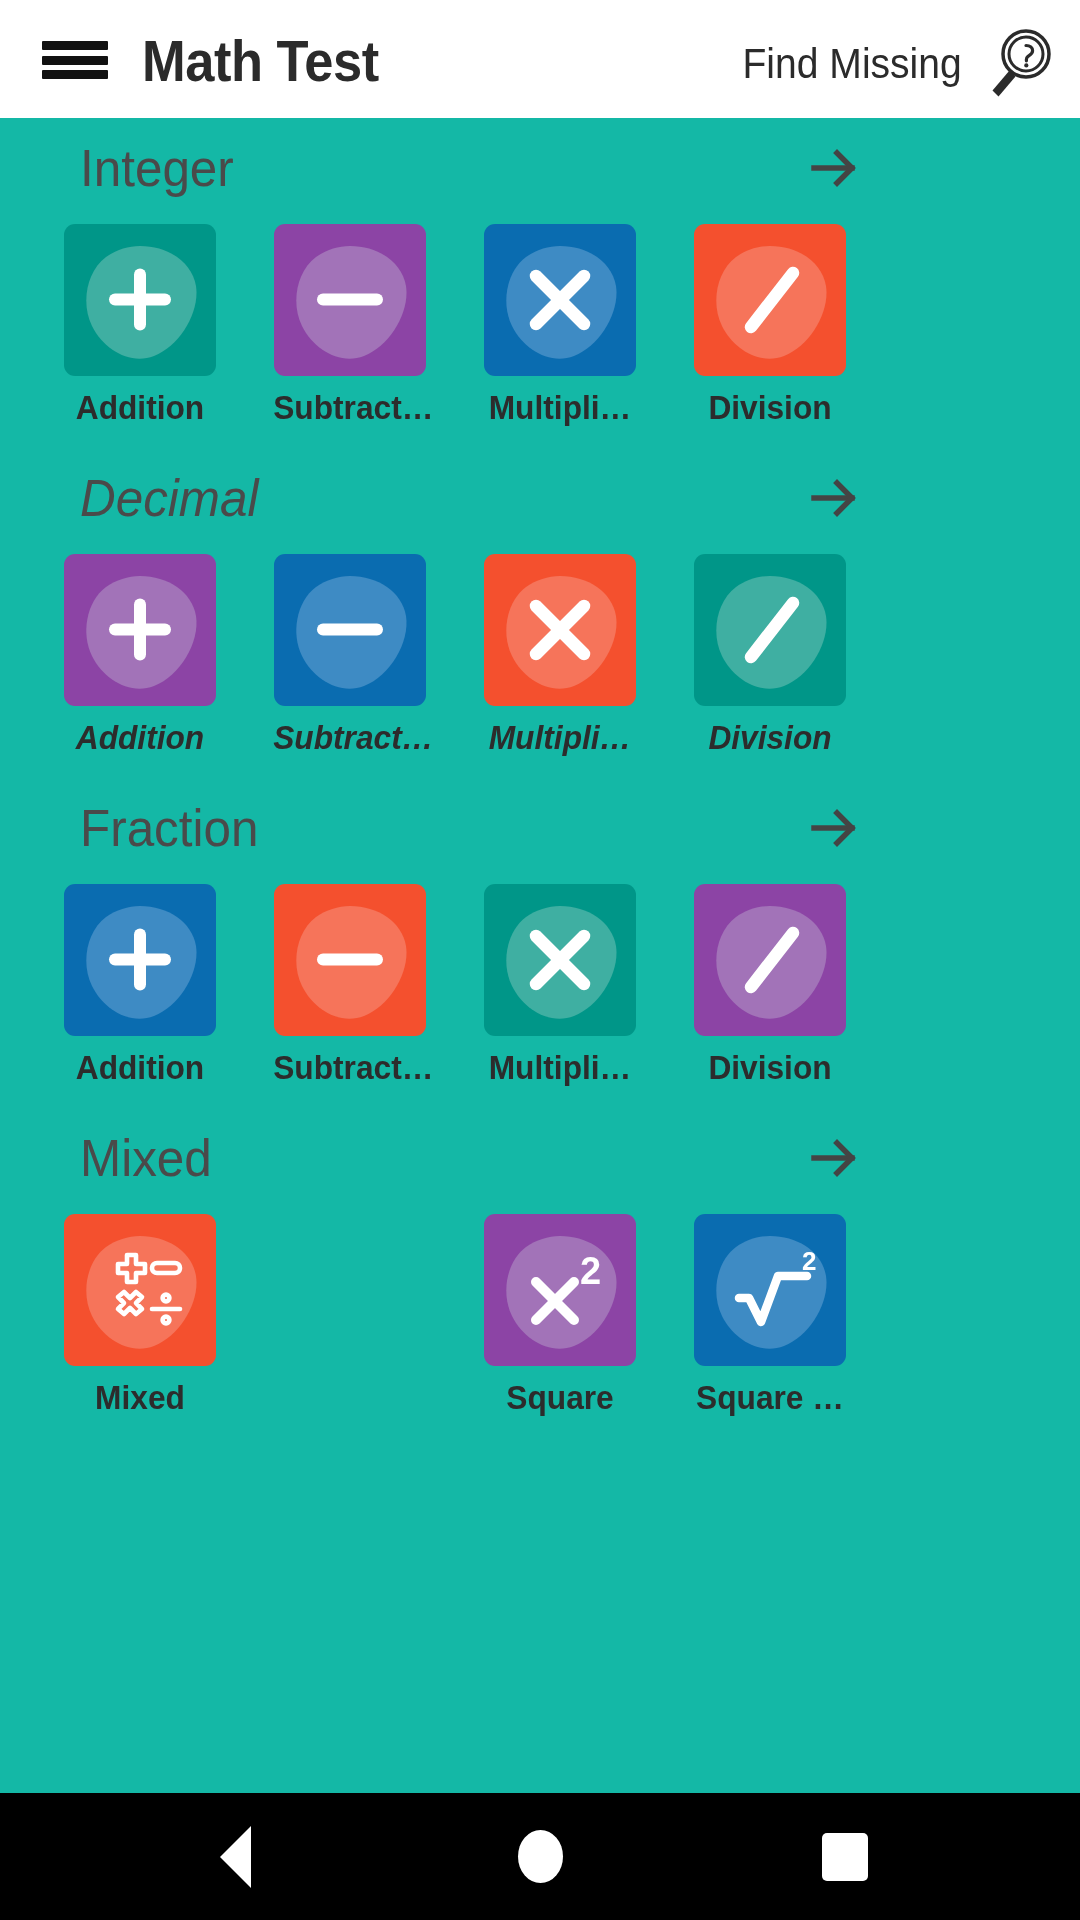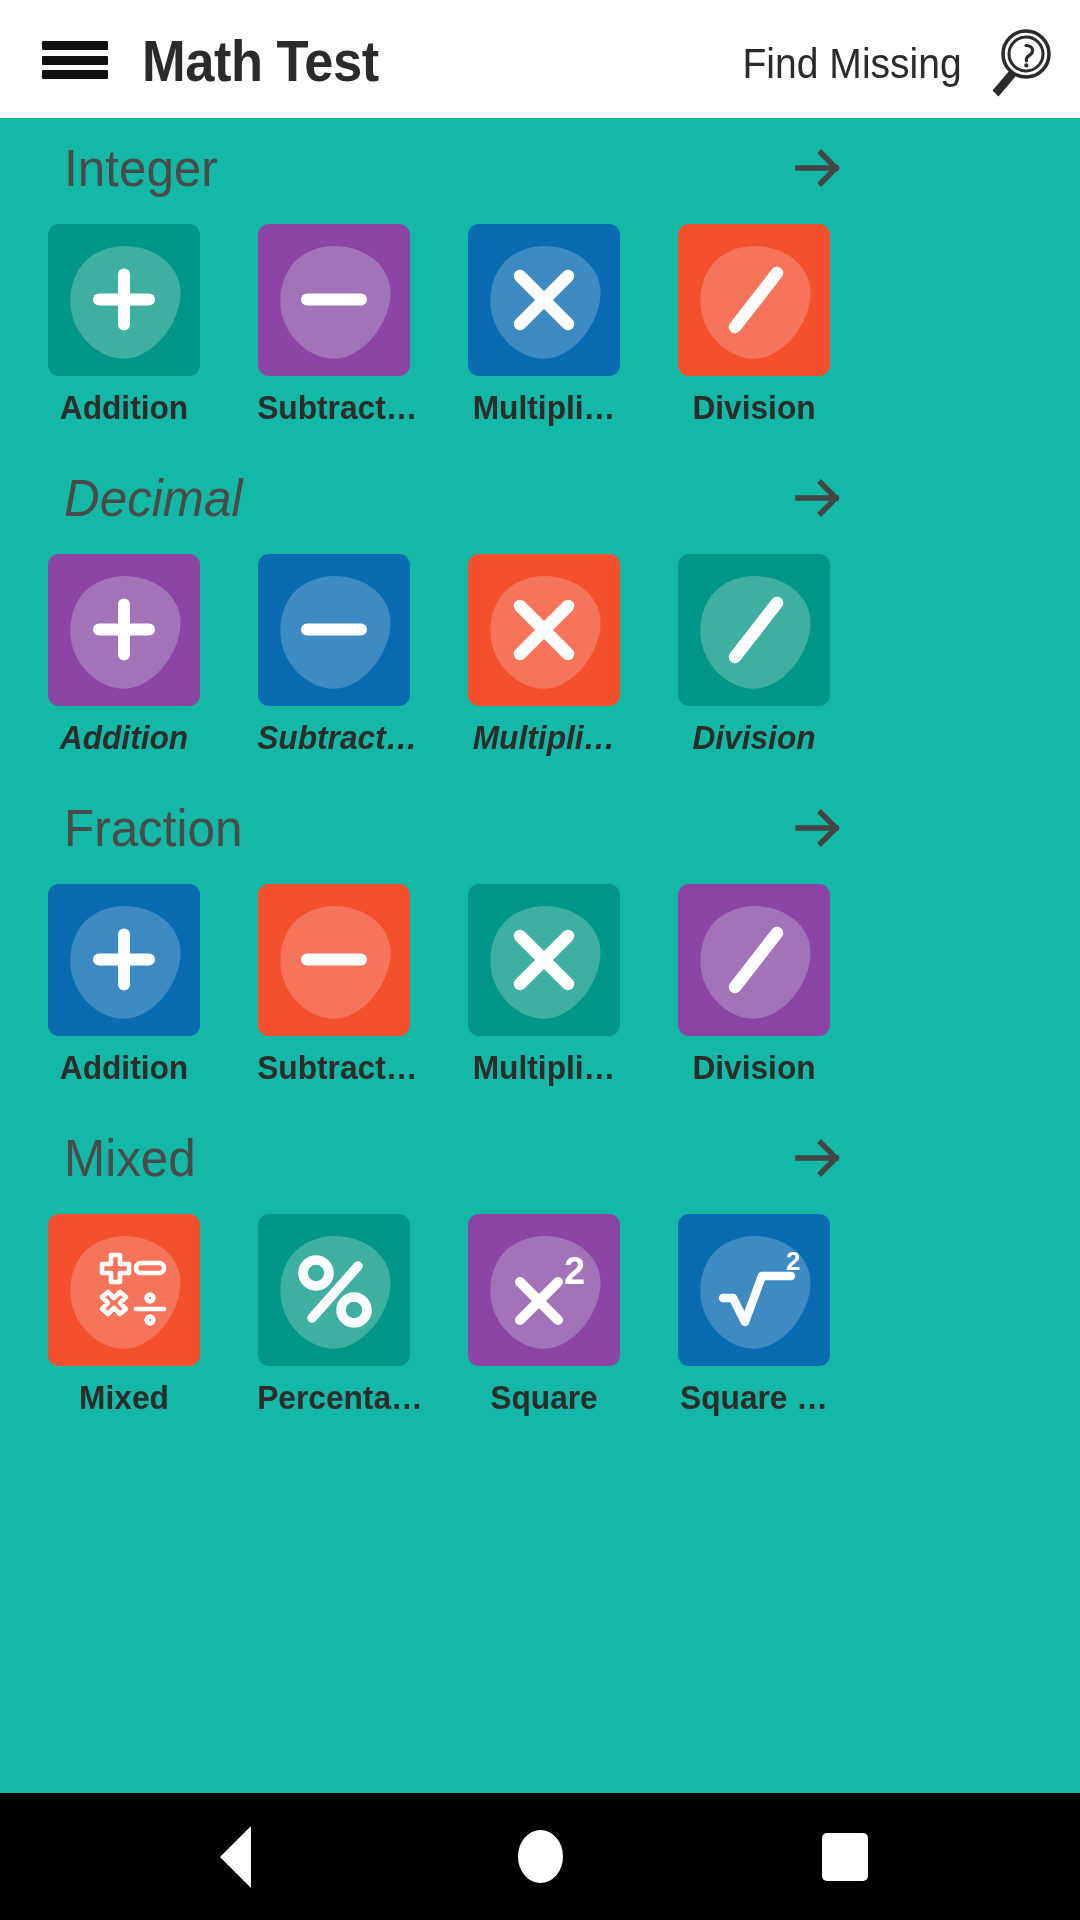--- a/index.html
+++ b/index.html
@@ -42,7 +42,7 @@
   }
 
   
-  .section { position:absolute; left:0; width:904px; }
+  .section { position:absolute; left:16px; width:904px; }
   .sec-head { position:relative; height:96px; }
   .sec-title {
     position:absolute; left:64px; top:8px;

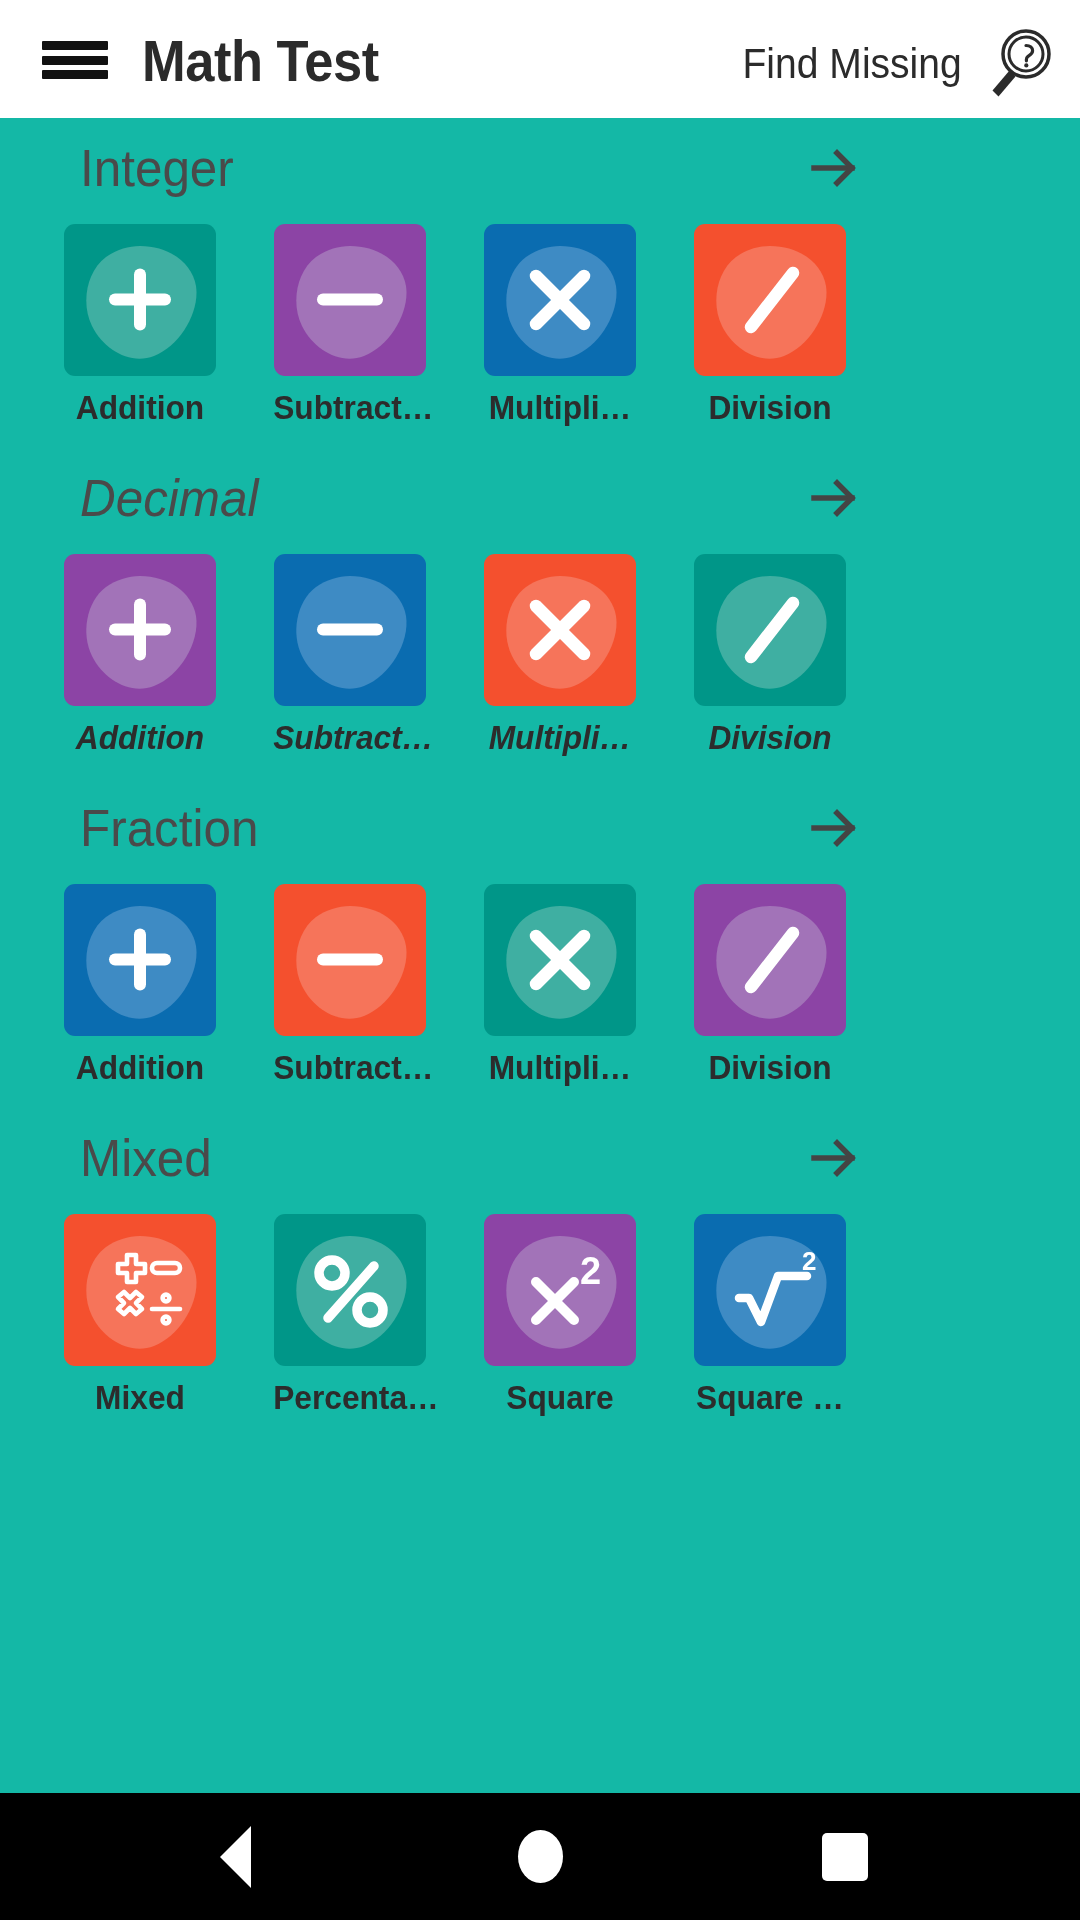--- a/index.html
+++ b/index.html
@@ -321,21 +321,6 @@
             </div>
             <div class="tile-label">Mixed</div>
           </div>
-          <div class="tile-wrap" style="left: 254px;">
-            <div class="tile" style="background: rgb(0, 150, 136);">
-              <svg class="blob" viewBox="0 0 152 152">
-                <path d="M76 22 C104 22 128 38 132 62 C136 88 116 122 90 132 C66 141 40 126 28 102 C17 80 22 48 42 33 C52 26 64 22 76 22 Z" fill="#3FAFA2"></path>
-              </svg>
-              <svg class="glyph" viewBox="0 0 152 152">
-                <g fill="none" stroke="#ffffff" stroke-width="9.5" stroke-linecap="round">
-                  <circle cx="58" cy="59" r="13"></circle>
-                  <circle cx="96" cy="96" r="13"></circle>
-                  <line x1="100" y1="52" x2="54" y2="104"></line>
-                </g>
-              </svg>
-            </div>
-            <div class="tile-label">Percenta…</div>
-          </div>
           <div class="tile-wrap" style="left: 464px;">
             <div class="tile" style="background: rgb(140, 68, 165);">
               <svg class="blob" viewBox="0 0 152 152">

